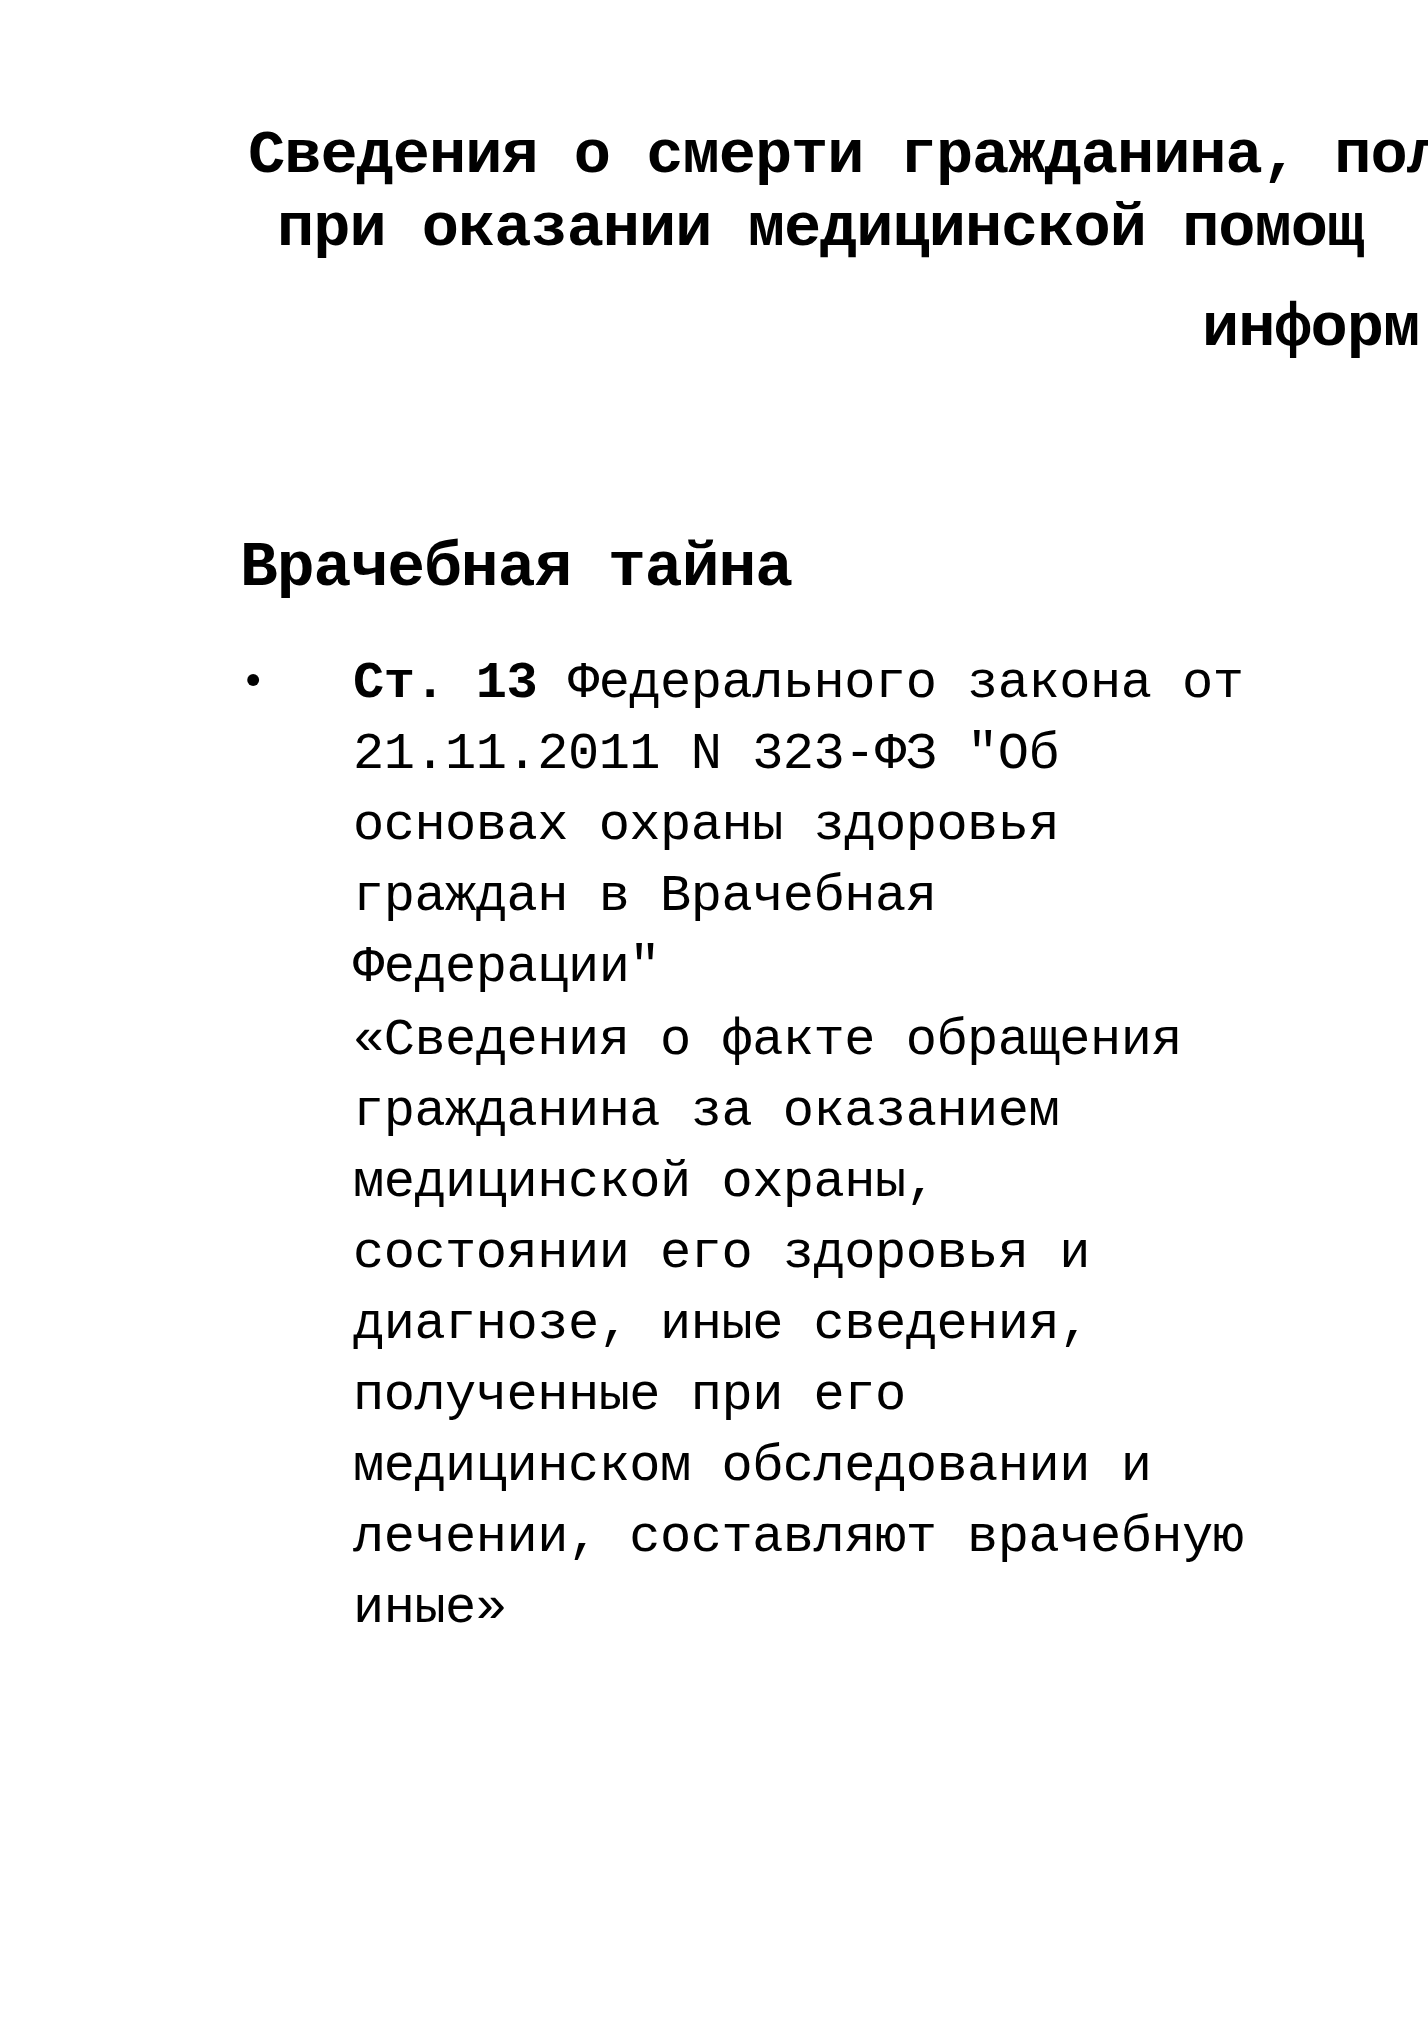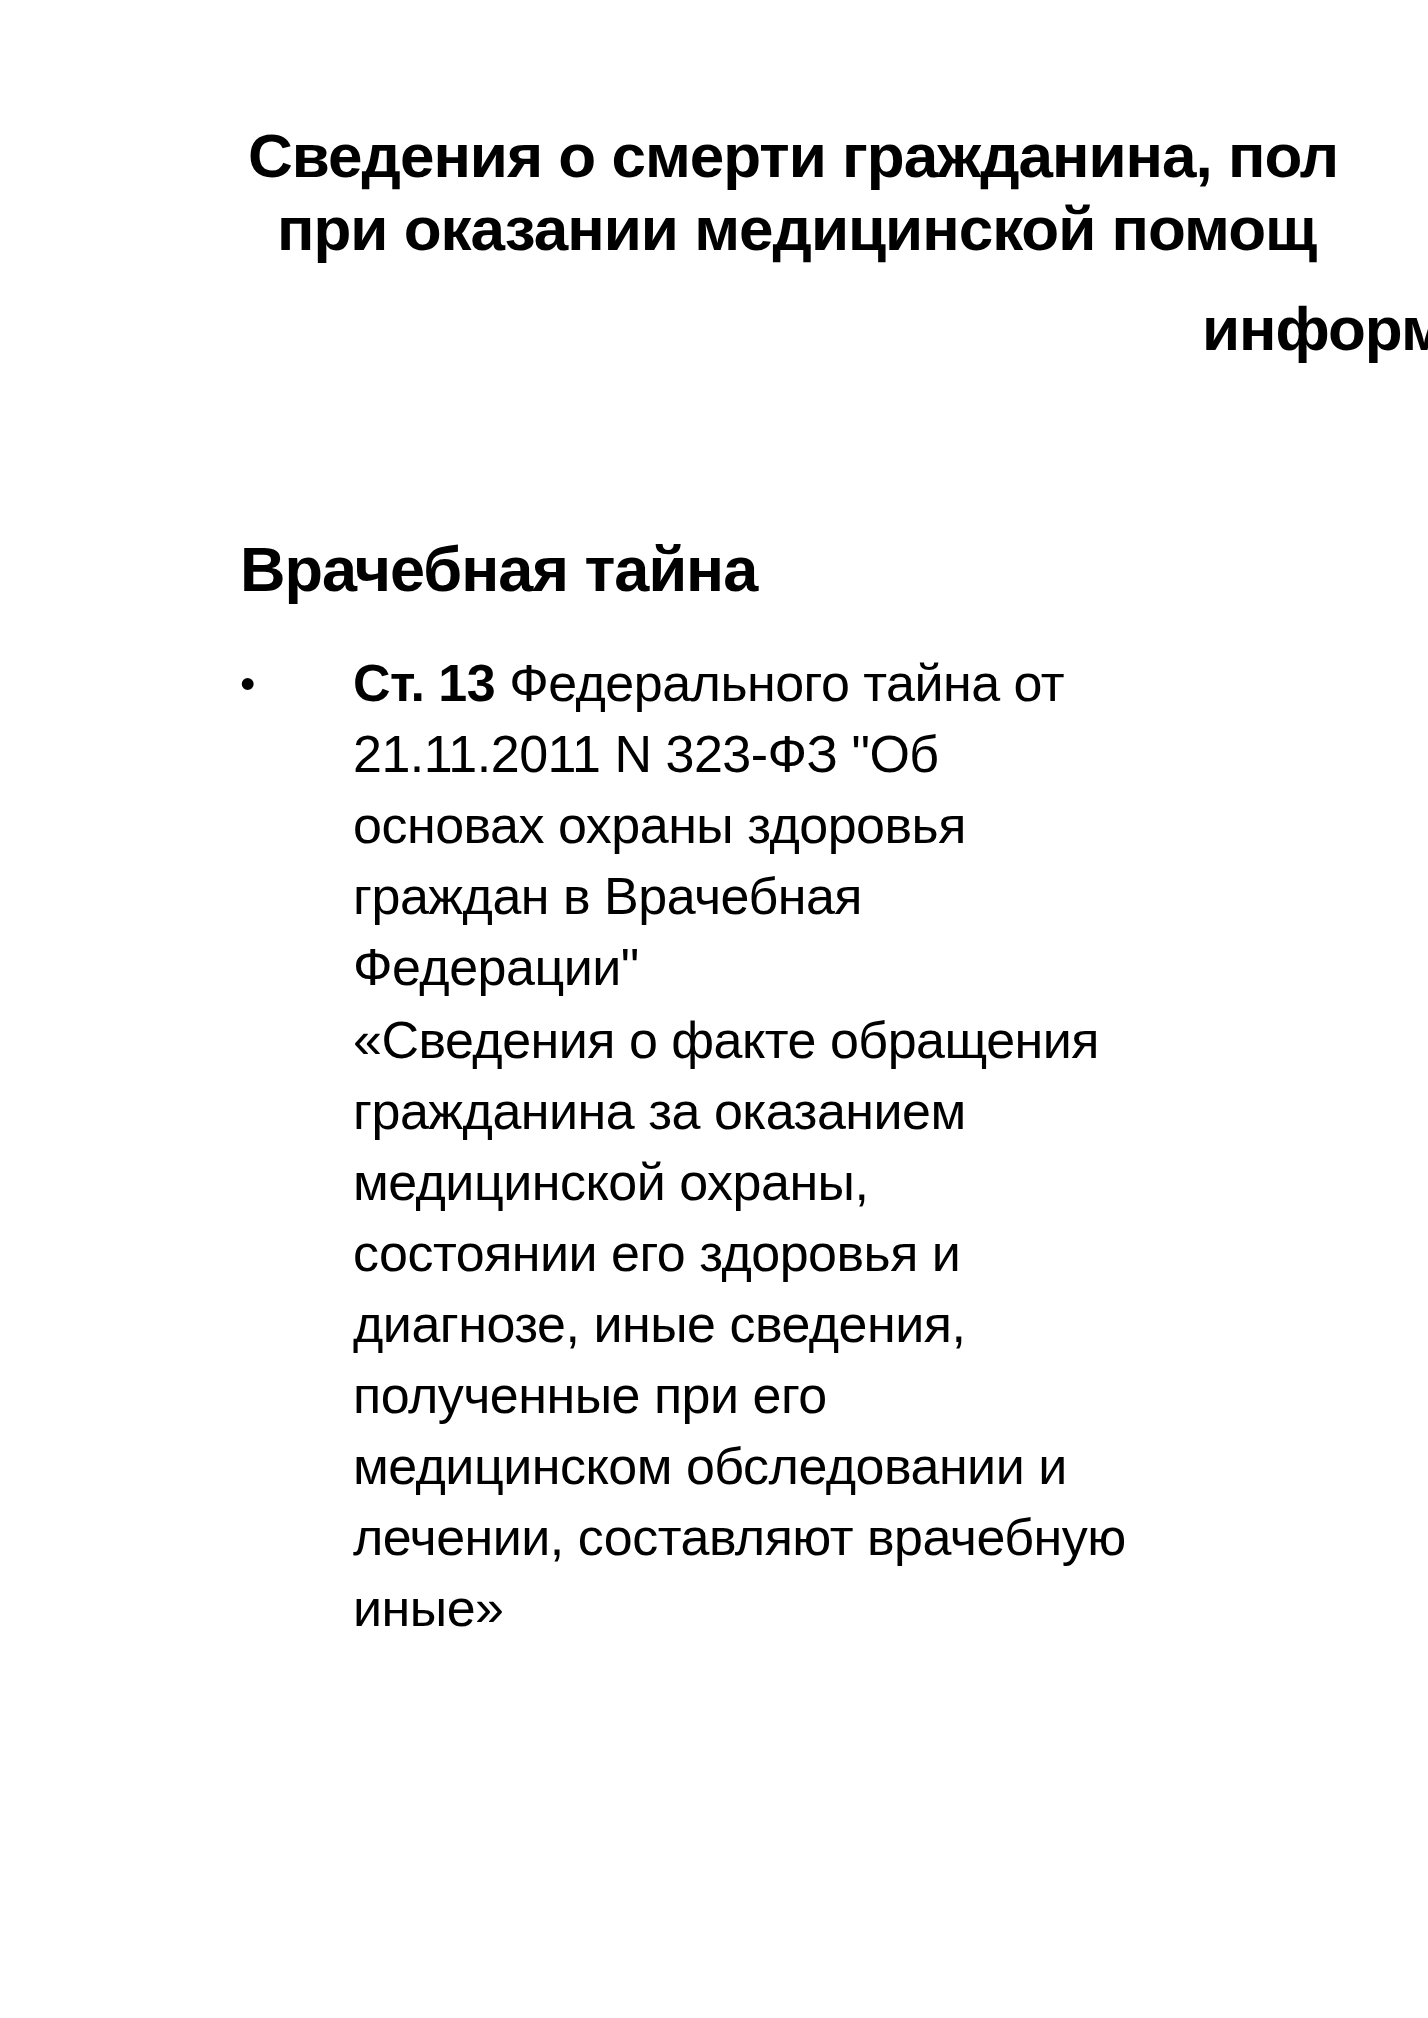--- a/index.html
+++ b/index.html
@@ -13,7 +13,7 @@
     height: 2018px;
     background: #ffffff;
     overflow: hidden;
-    font-family: Liberation Sans, sans-serif;
+    font-family: Liberation Mono, monospace;
     color: #000000;
   }
   .title-line {

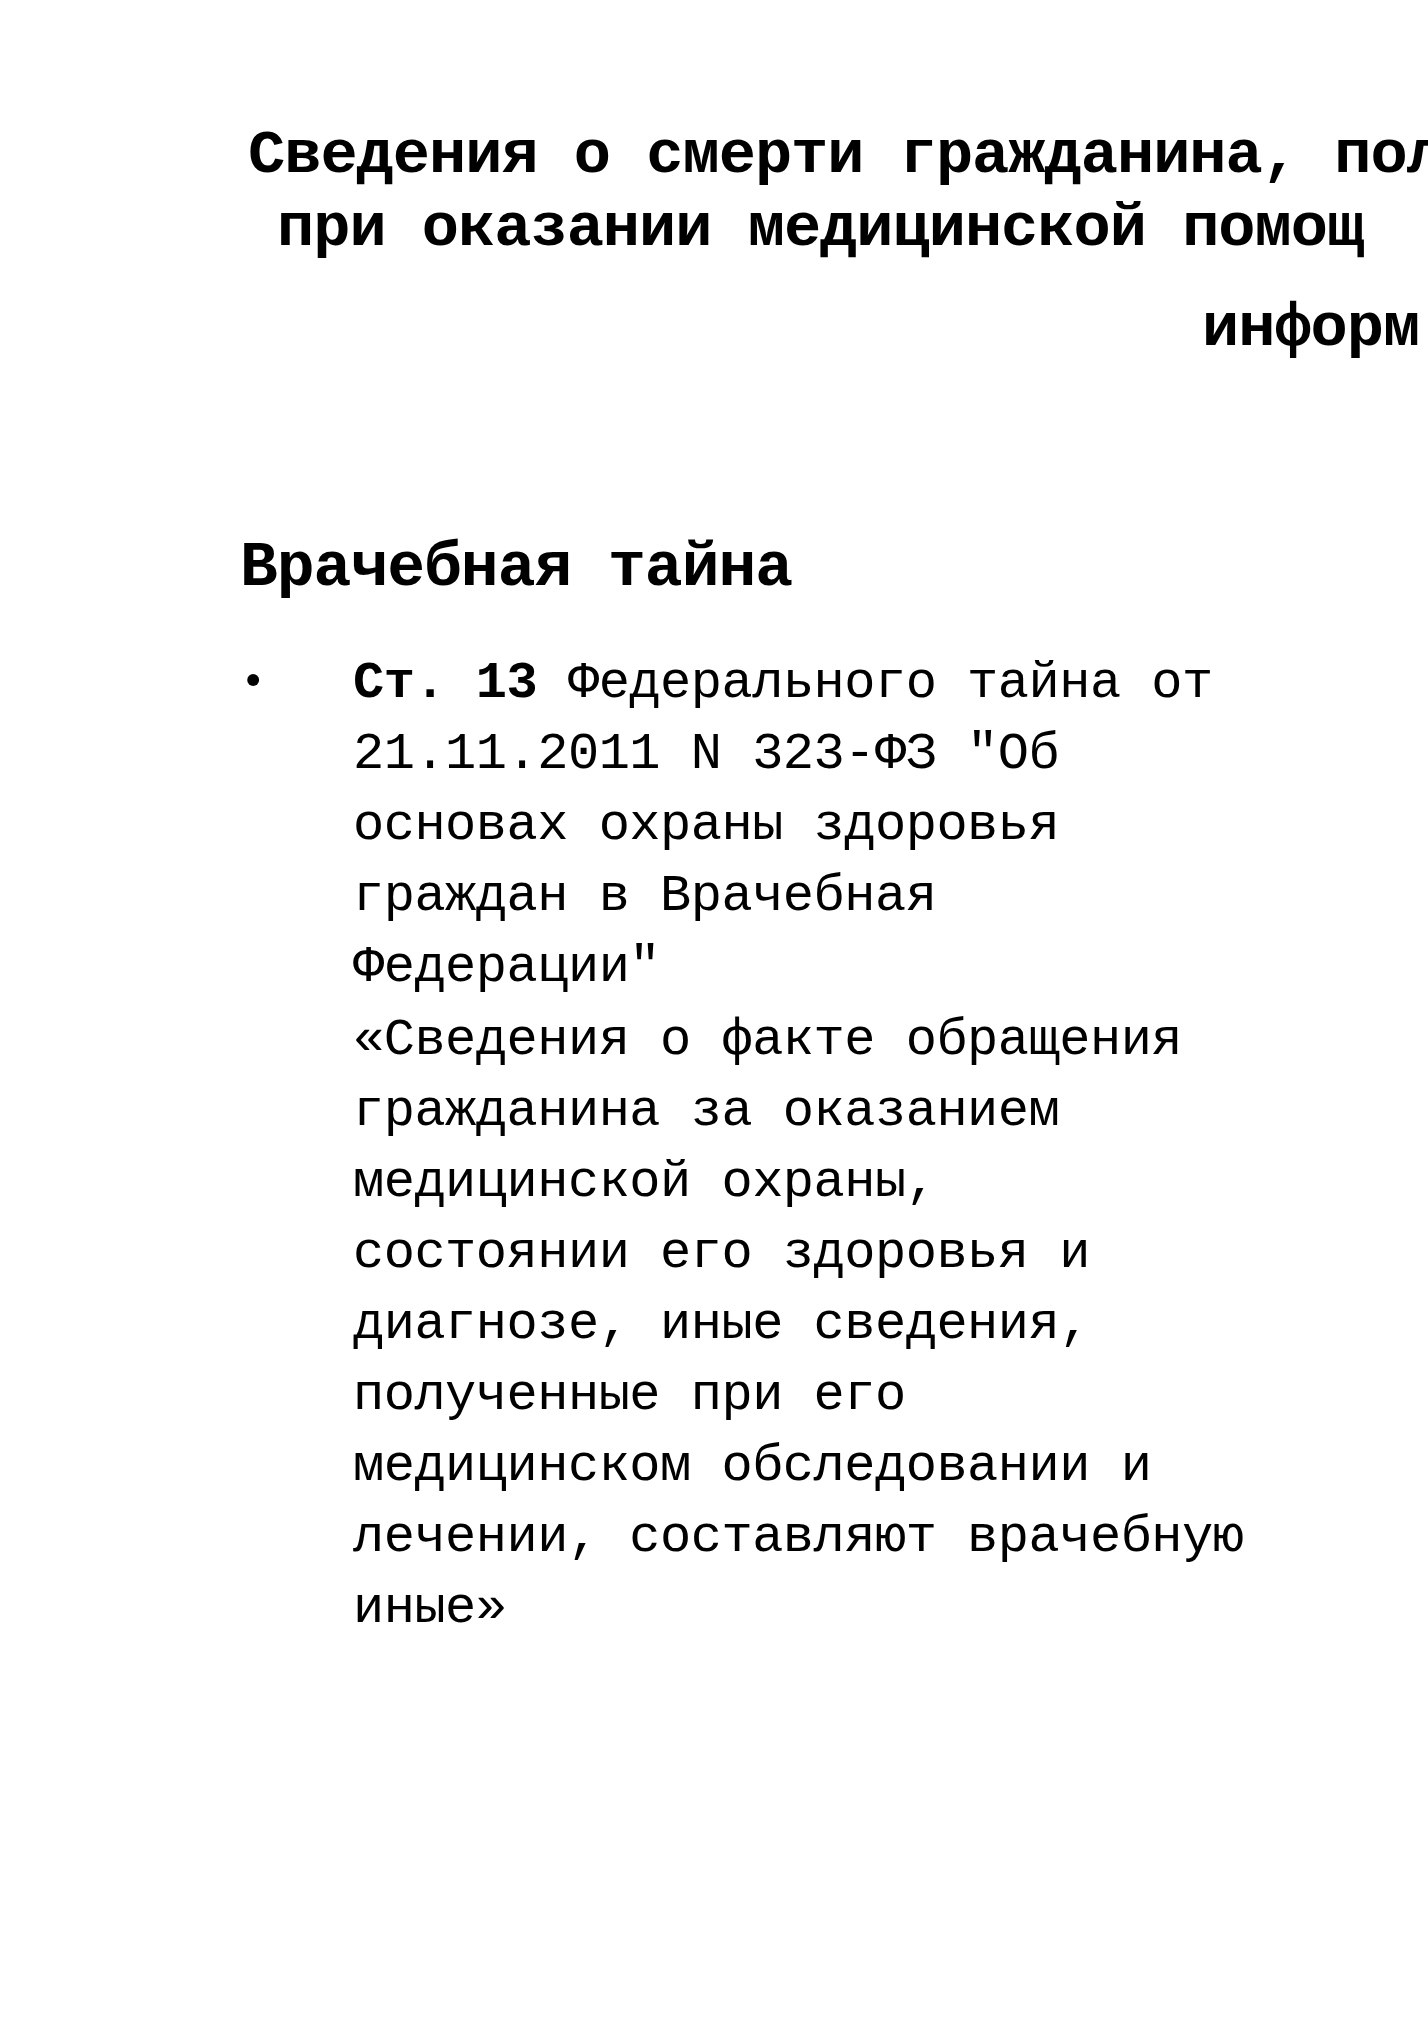--- a/index.html
+++ b/index.html
@@ -77,7 +77,7 @@
   <div class="bullet-marker">•</div>
 
   <div class="para" id="law-paragraph">
-    <div class="line"><span class="b">Ст. 13</span><span> Федерального тайна от</span></div>
+    <div class="line"><span class="b">Ст. 13</span><span> Федерального закона от</span></div>
     <div class="line">21.11.2011 N 323-ФЗ "Об</div>
     <div class="line">основах охраны здоровья</div>
     <div class="line">граждан в Врачебная</div>

